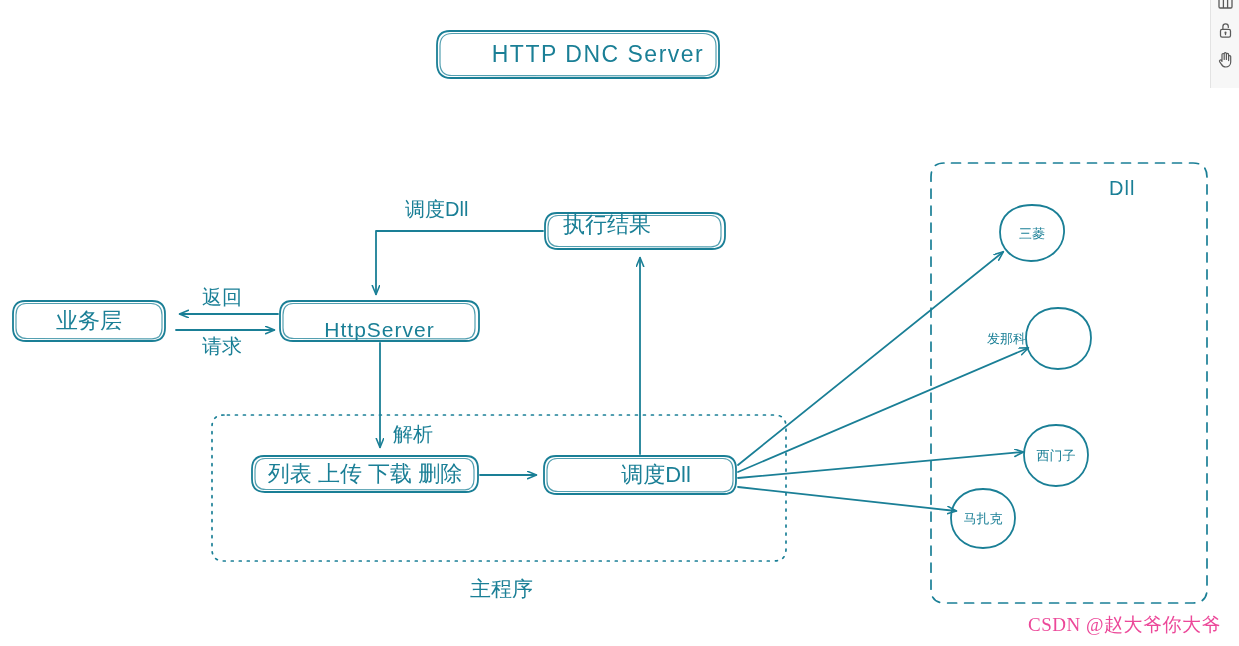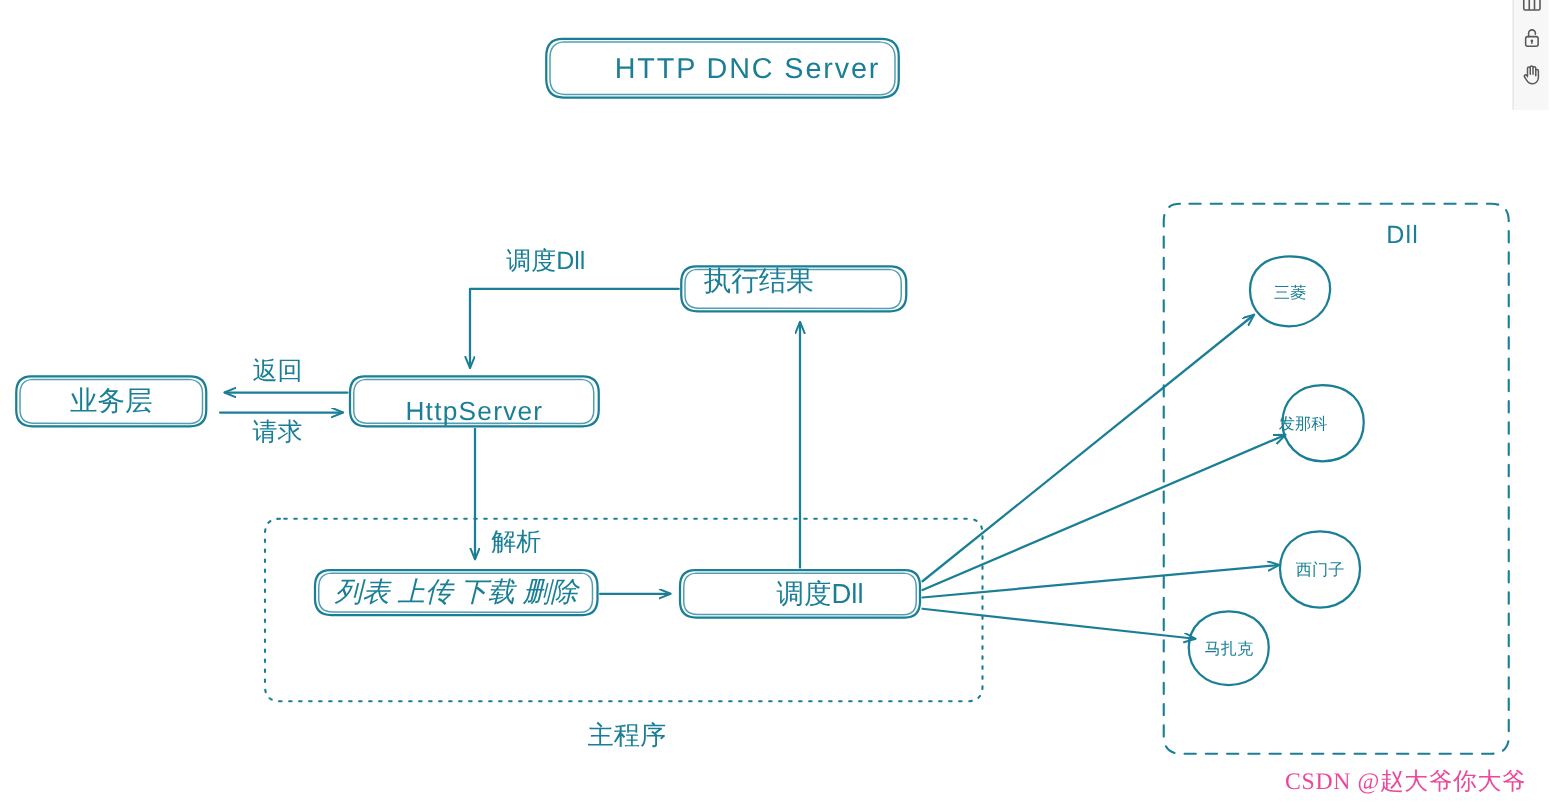--- a/index.html
+++ b/index.html
@@ -177,7 +177,7 @@
 
 <div class="label circle-text node-label" style="left:1000px; top:205px; width:64px; height:56px;">三菱</div>
 
-<div class="label circle-text node-label" style="left:1010px; top:308px; width:65px; height:61px;">发那科</div>
+<div class="label circle-text node-label" style="left:974px; top:308px; width:65px; height:61px;">发那科</div>
 
 <div class="label circle-text node-label" style="left:1024px; top:425px; width:64px; height:61px;">西门子</div>
 

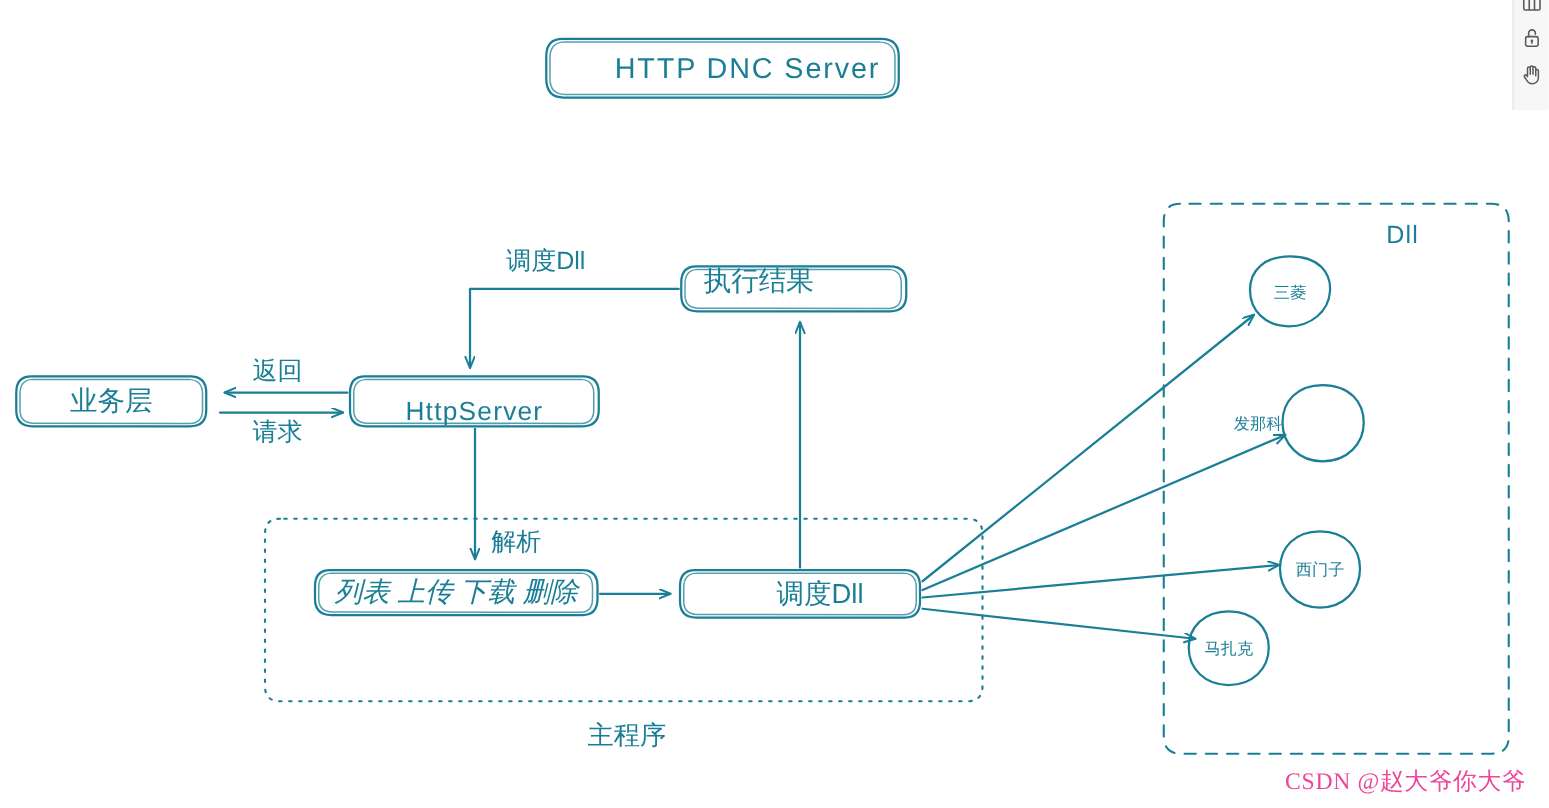--- a/index.html
+++ b/index.html
@@ -159,7 +159,7 @@
 
 <div class="label box-text node-label" style="left:517px; top:213px; width:180px; height:23px;">执行结果</div>
 
-<div class="label box-text node-label" style="left:252px; top:456px; width:226px; height:36px;font-style:italic;">列表 上传 下载 删除</div>
+<div class="label box-text node-label" style="left:252px; top:456px; width:226px; height:36px;">列表 上传 下载 删除</div>
 
 <div class="label box-text node-label" style="left:544px; top:456px; width:224px; height:38px;">调度Dll</div>
 

